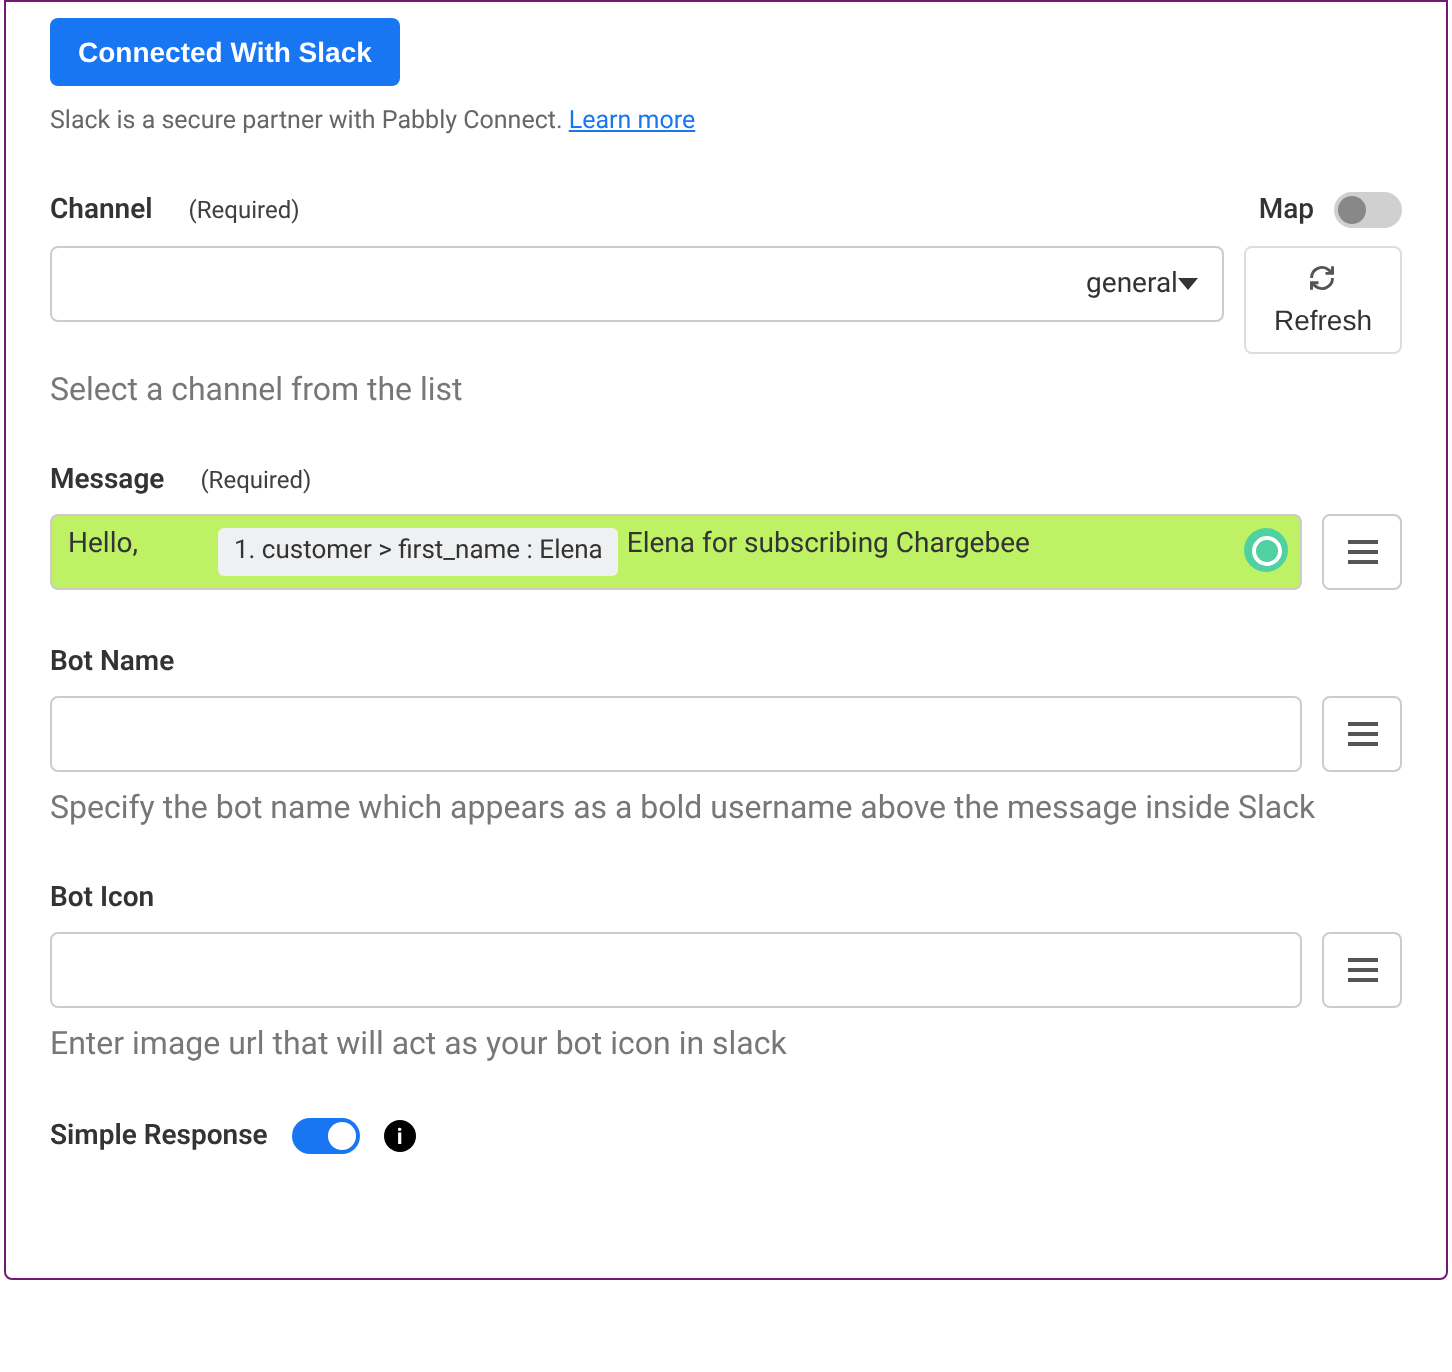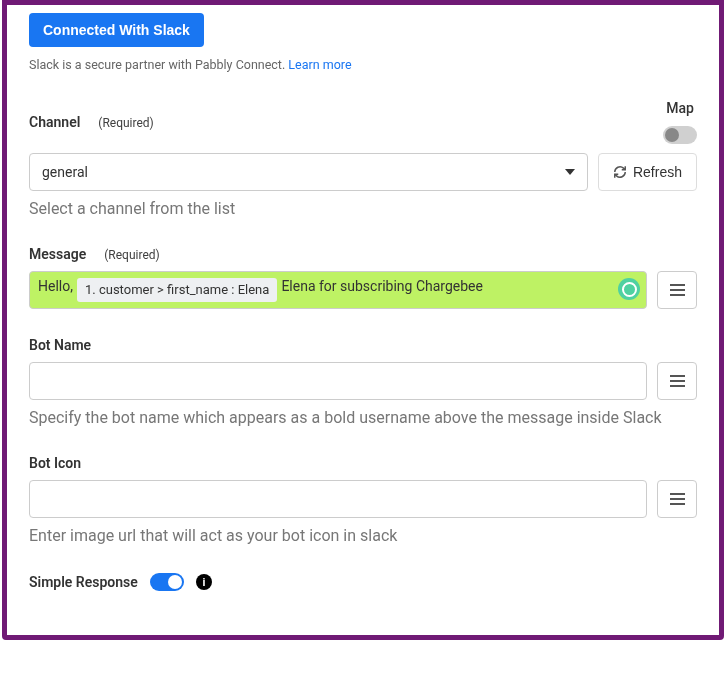--- a/index.html
+++ b/index.html
@@ -13,7 +13,7 @@
       overflow: hidden;
     }
     .container {
-      border: 5px solid #701a75;
+      border: 1px solid #701a75;
       border-radius: 0 0 4px 4px;
       padding: 8px 22px 22px 22px;
       height: 640px;

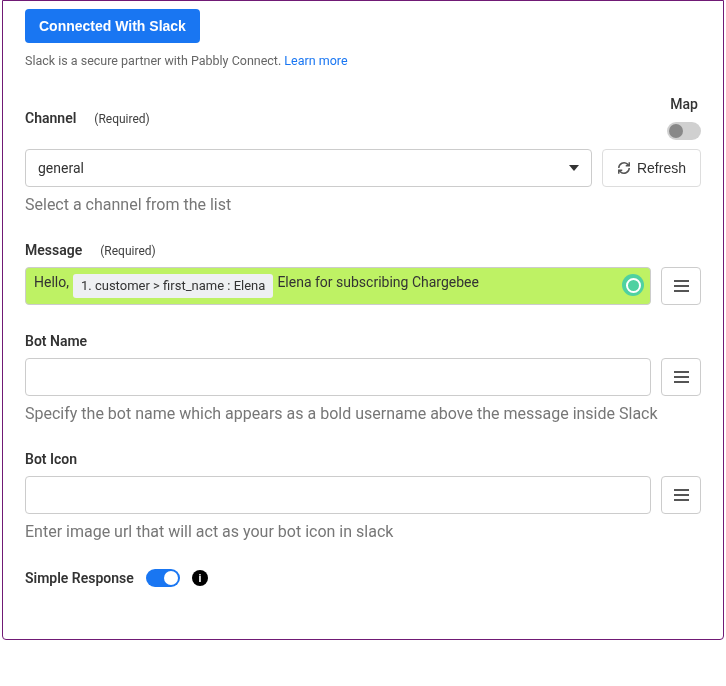--- a/index.html
+++ b/index.html
@@ -48,6 +48,7 @@
     }
     .link {
       color: #1976f2;
+      text-decoration: underline;
       cursor: pointer;
     }
     .field-group {

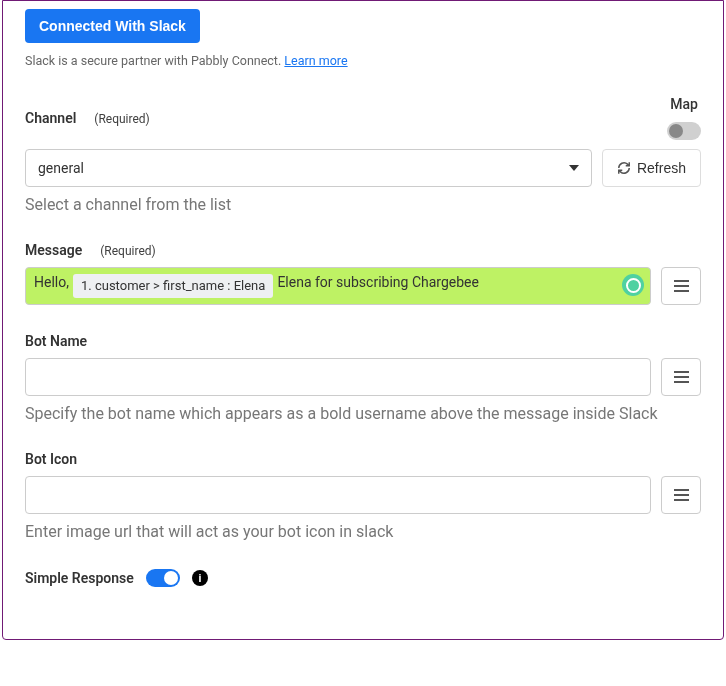--- a/index.html
+++ b/index.html
@@ -76,7 +76,6 @@
       display: flex;
       align-items: center;
       gap: 10px;
-      flex-direction: column;
     }
     .map-label {
       font-size: 14px;

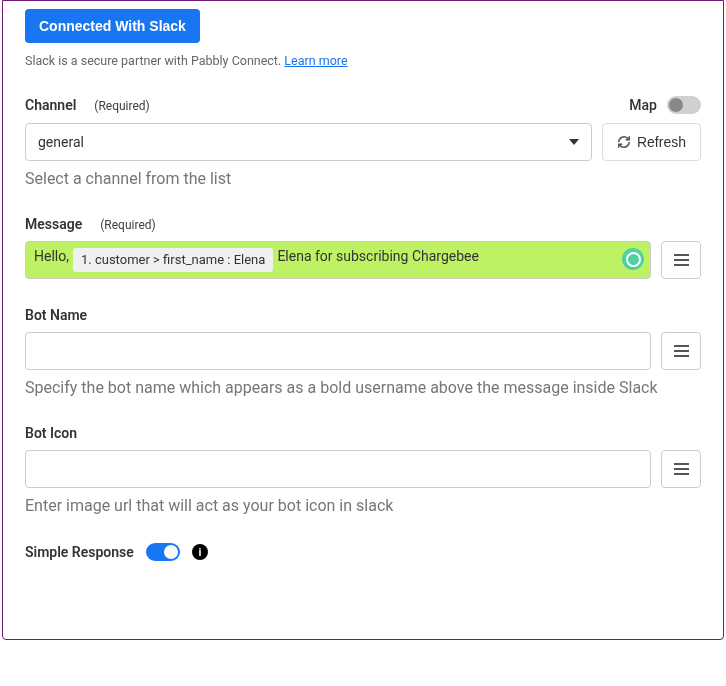--- a/index.html
+++ b/index.html
@@ -122,7 +122,7 @@
       background: #fff;
       display: flex;
       align-items: center;
-      justify-content: space-between;
+      justify-content: flex-end;
       cursor: pointer;
     }
     .select-box .value {

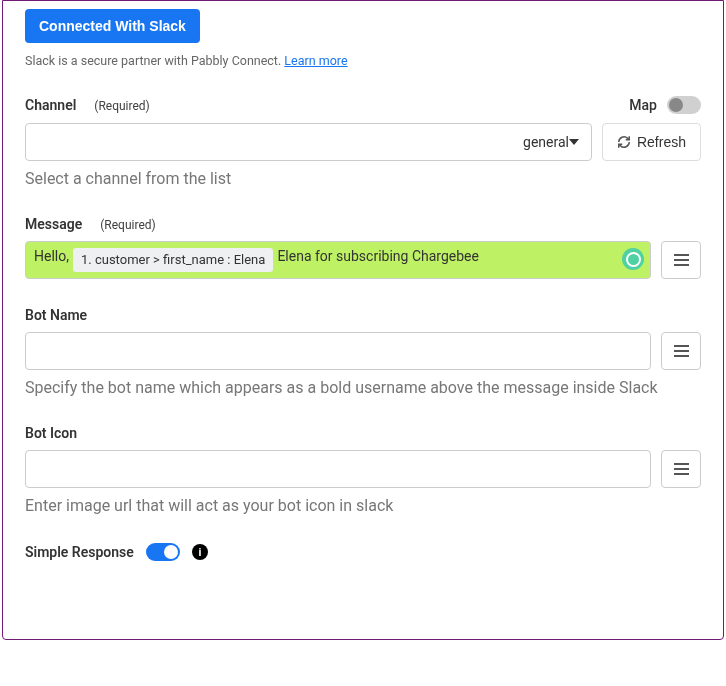--- a/index.html
+++ b/index.html
@@ -40,6 +40,7 @@
       display: inline-flex;
       align-items: center;
       gap: 6px;
+      flex-direction: column;
     }
     .partner-text {
       font-size: 12.5px;

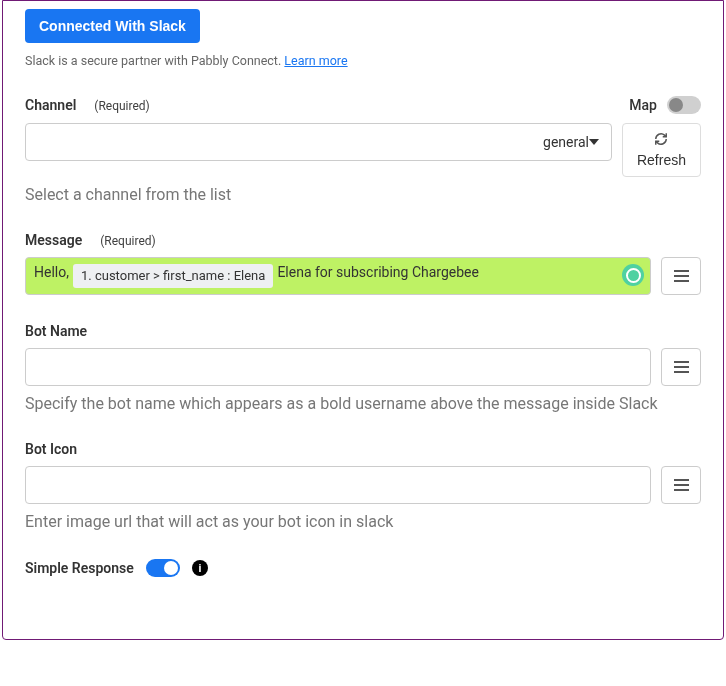--- a/index.html
+++ b/index.html
@@ -167,6 +167,7 @@
       font-size: 13px;
       color: #333;
       white-space: nowrap;
+      margin-left: 36px;
     }
     .side-btn {
       border: 1px solid #ccc;

